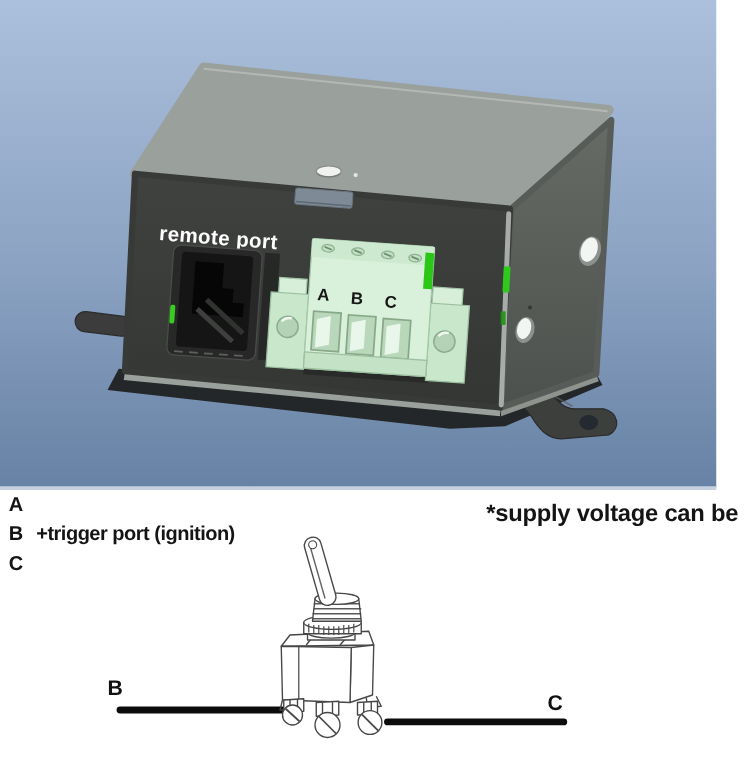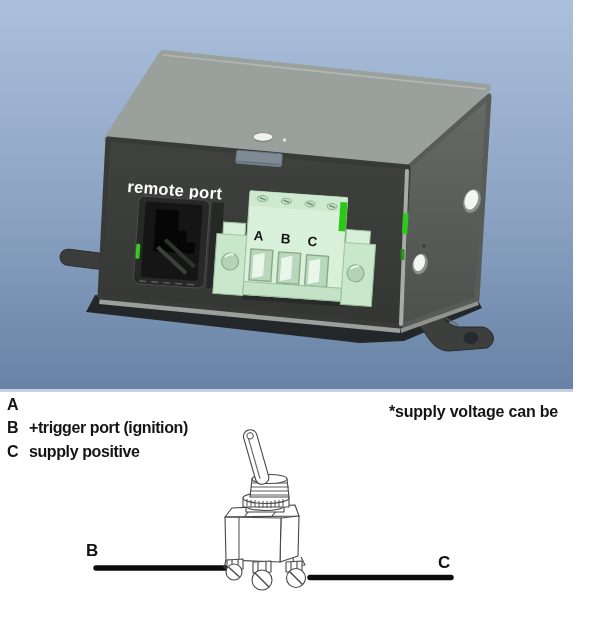--- a/index.html
+++ b/index.html
@@ -16,7 +16,7 @@
   .legend-key { width:22px; flex:0 0 22px; }
   
   .note { left:389px; top:399px; color:#141414; font-weight:bold;
-          font-size:16px; letter-spacing:-0.2px; line-height:26.5px; }
+          font-size:19px; letter-spacing:-0.2px; line-height:26.5px; }
   .svg-top { left:0; top:0; }
   .svg-bottom { left:0; top:394px; }
 </style>

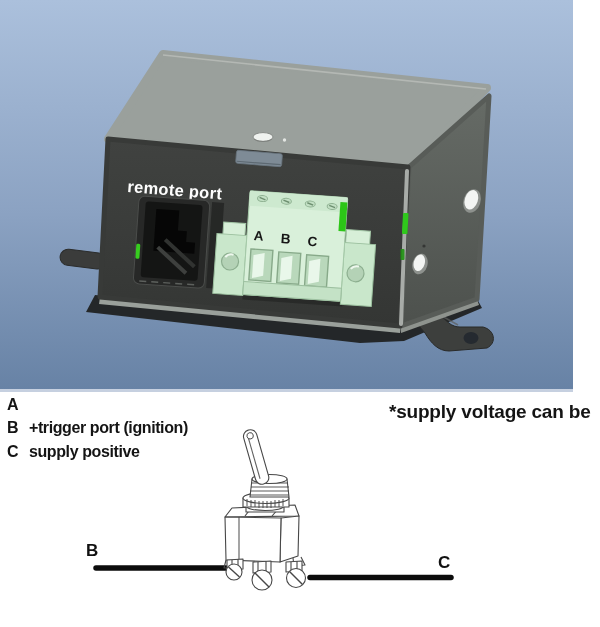--- a/index.html
+++ b/index.html
@@ -168,7 +168,6 @@
     </div>
     <div class="legend-row">
       <span class="legend-key">C</span>
-      <span class="legend-desc">supply positive</span>
     </div>
   </div>
 

